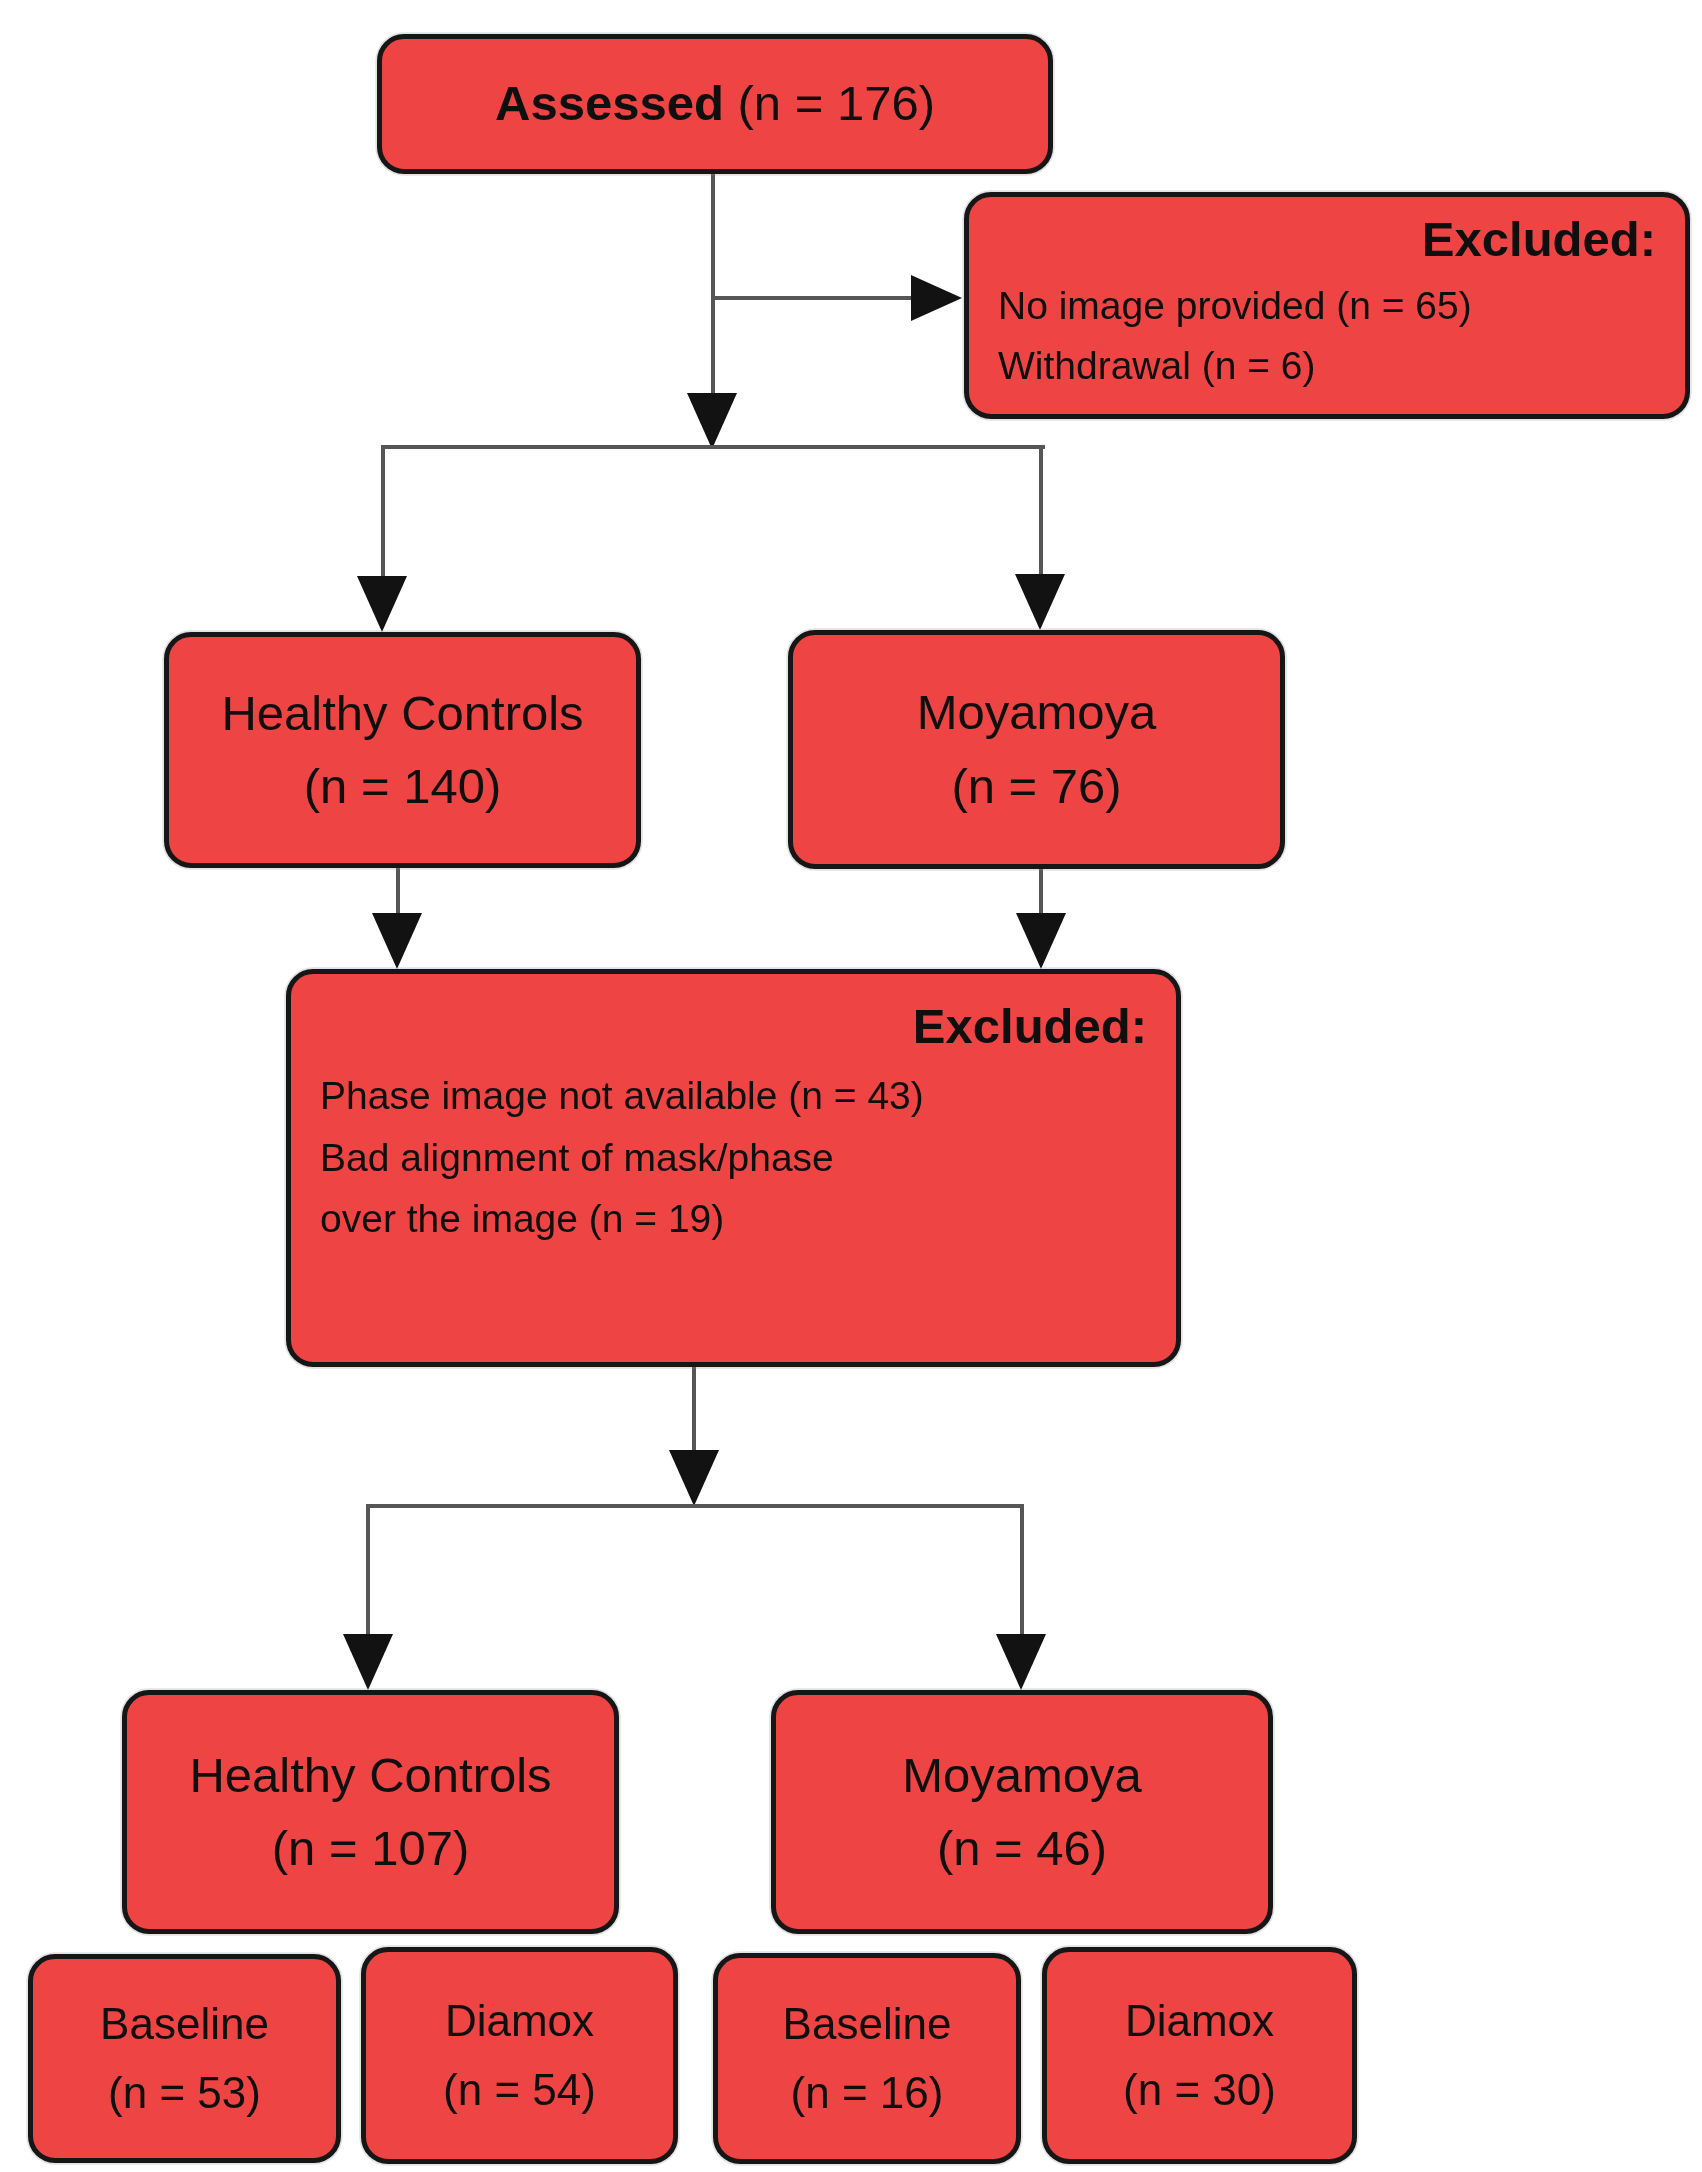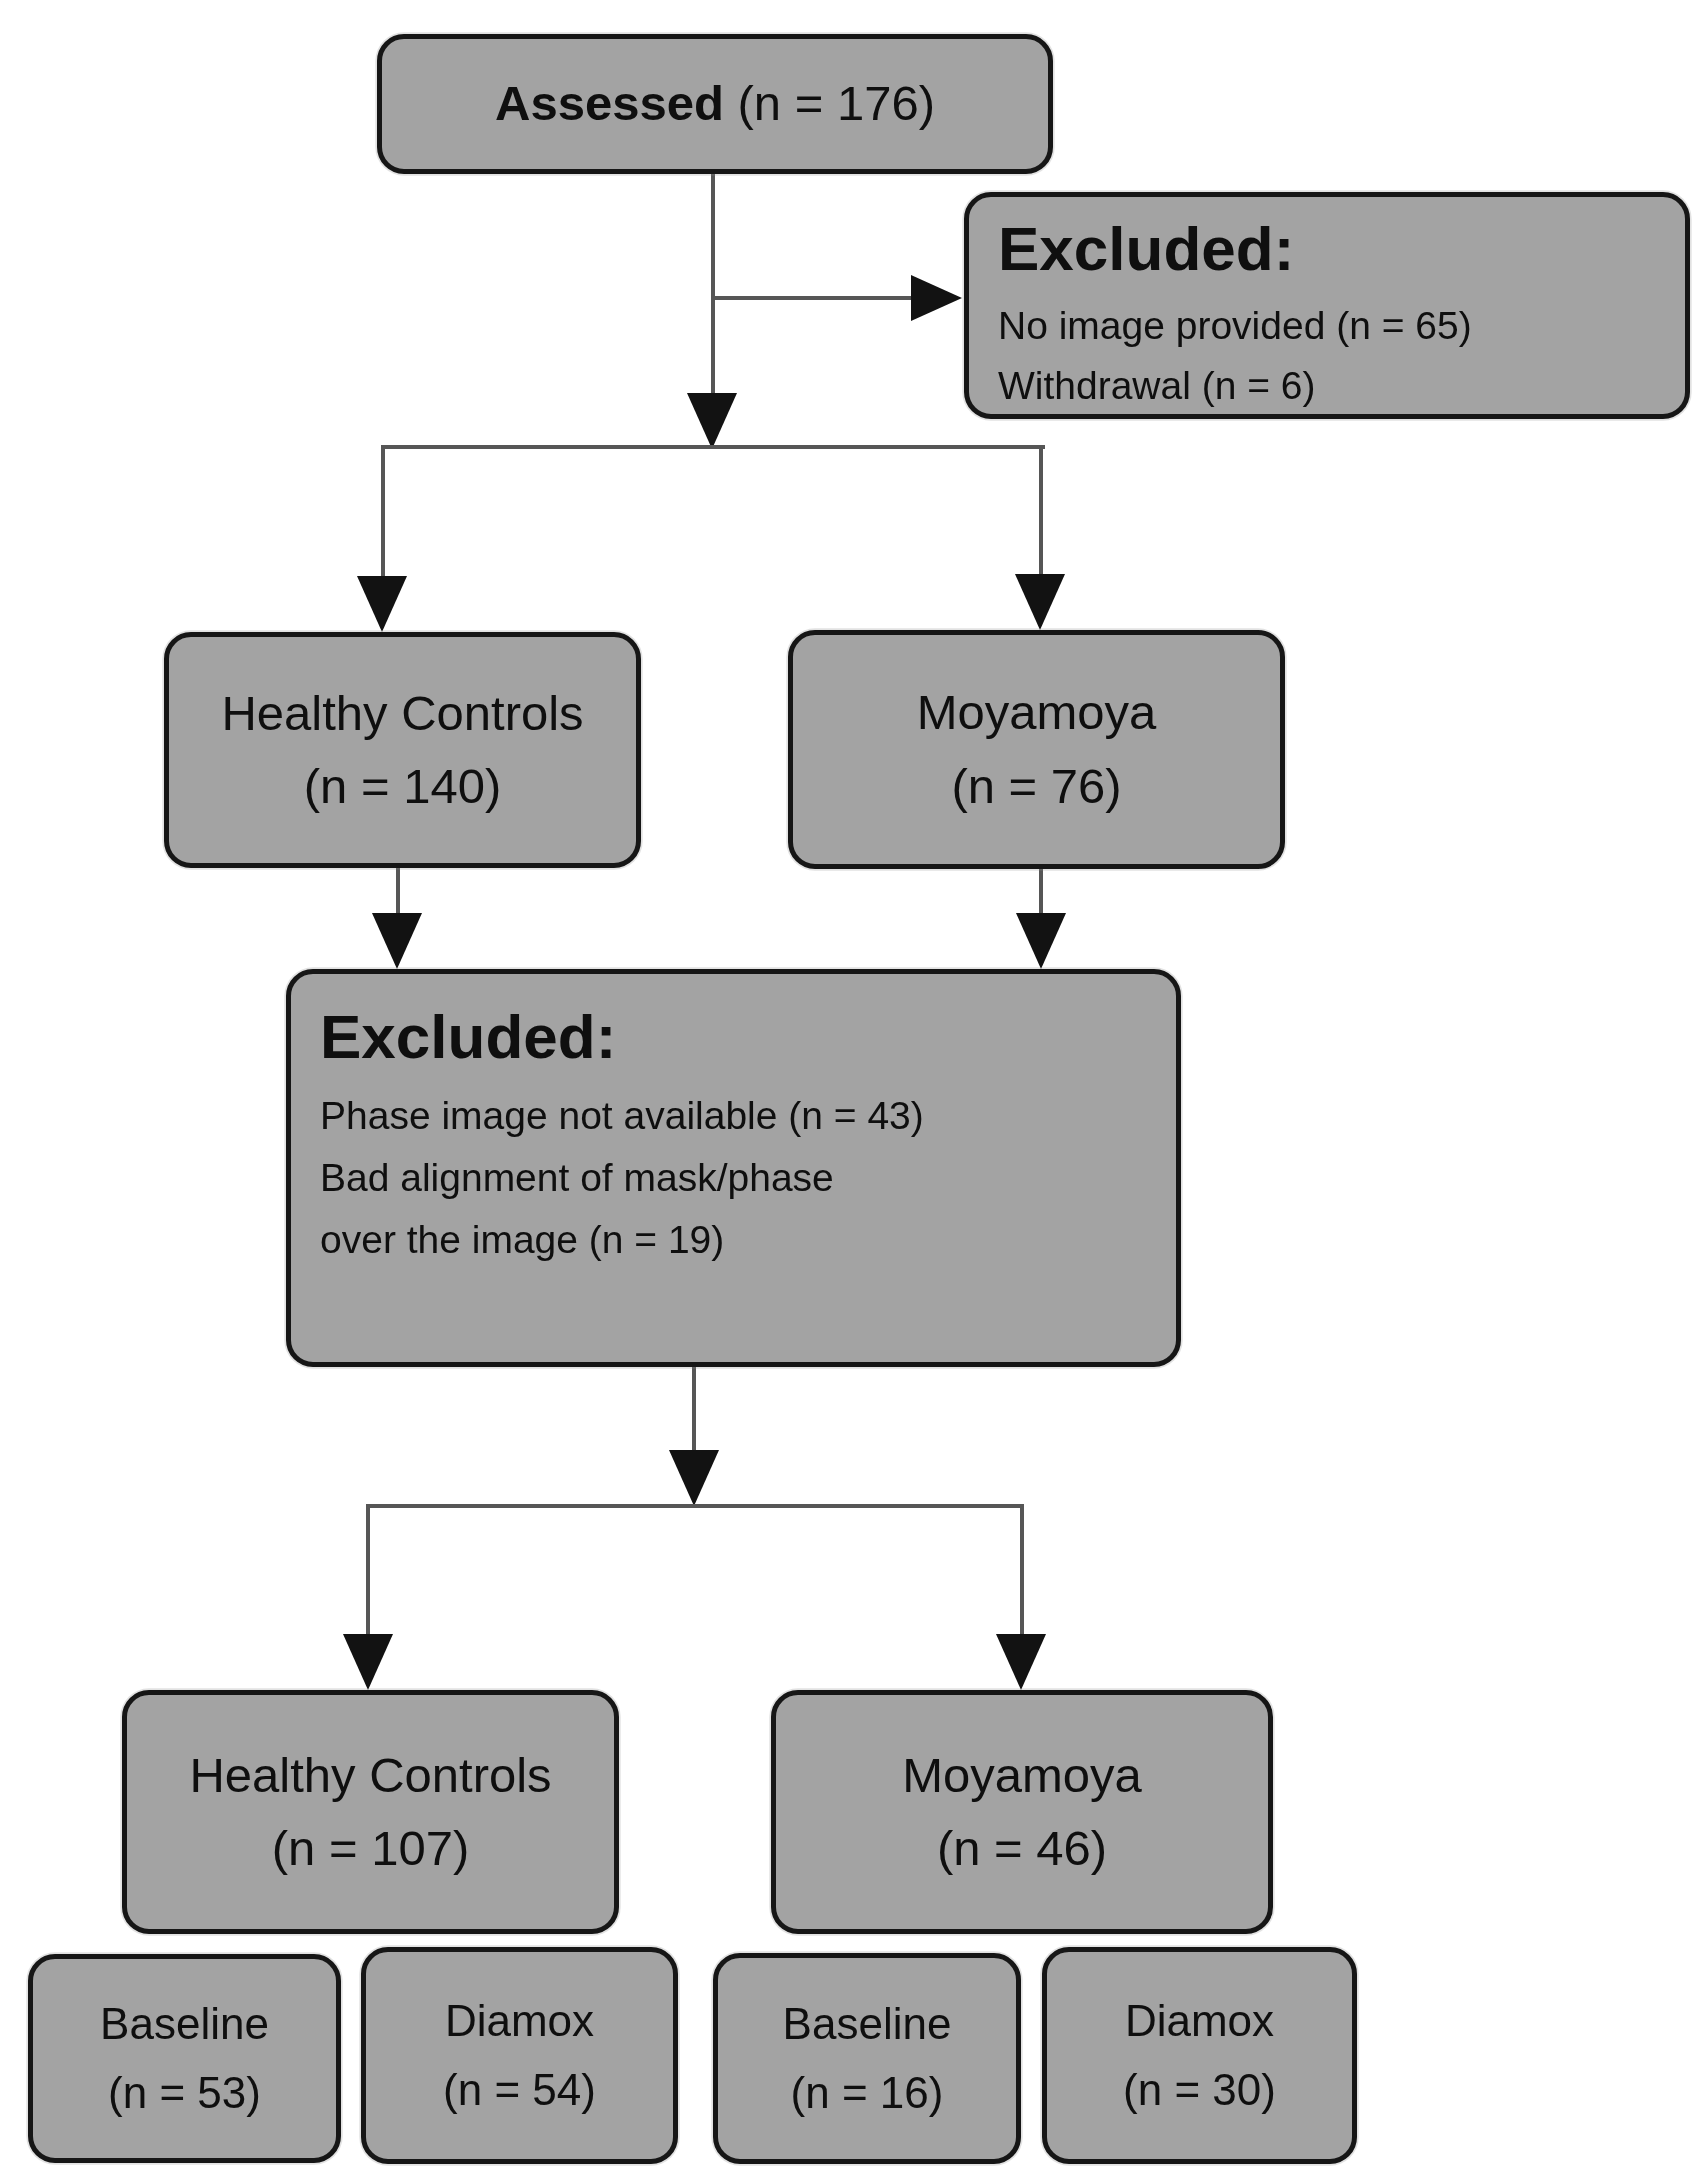--- a/index.html
+++ b/index.html
@@ -20,7 +20,7 @@
   .box {
     position: absolute;
     box-sizing: border-box;
-    background: #a3a3a3;
+    background: #ef4444;
     border: 5px solid #161616;
     border-radius: 27px;
     display: flex;

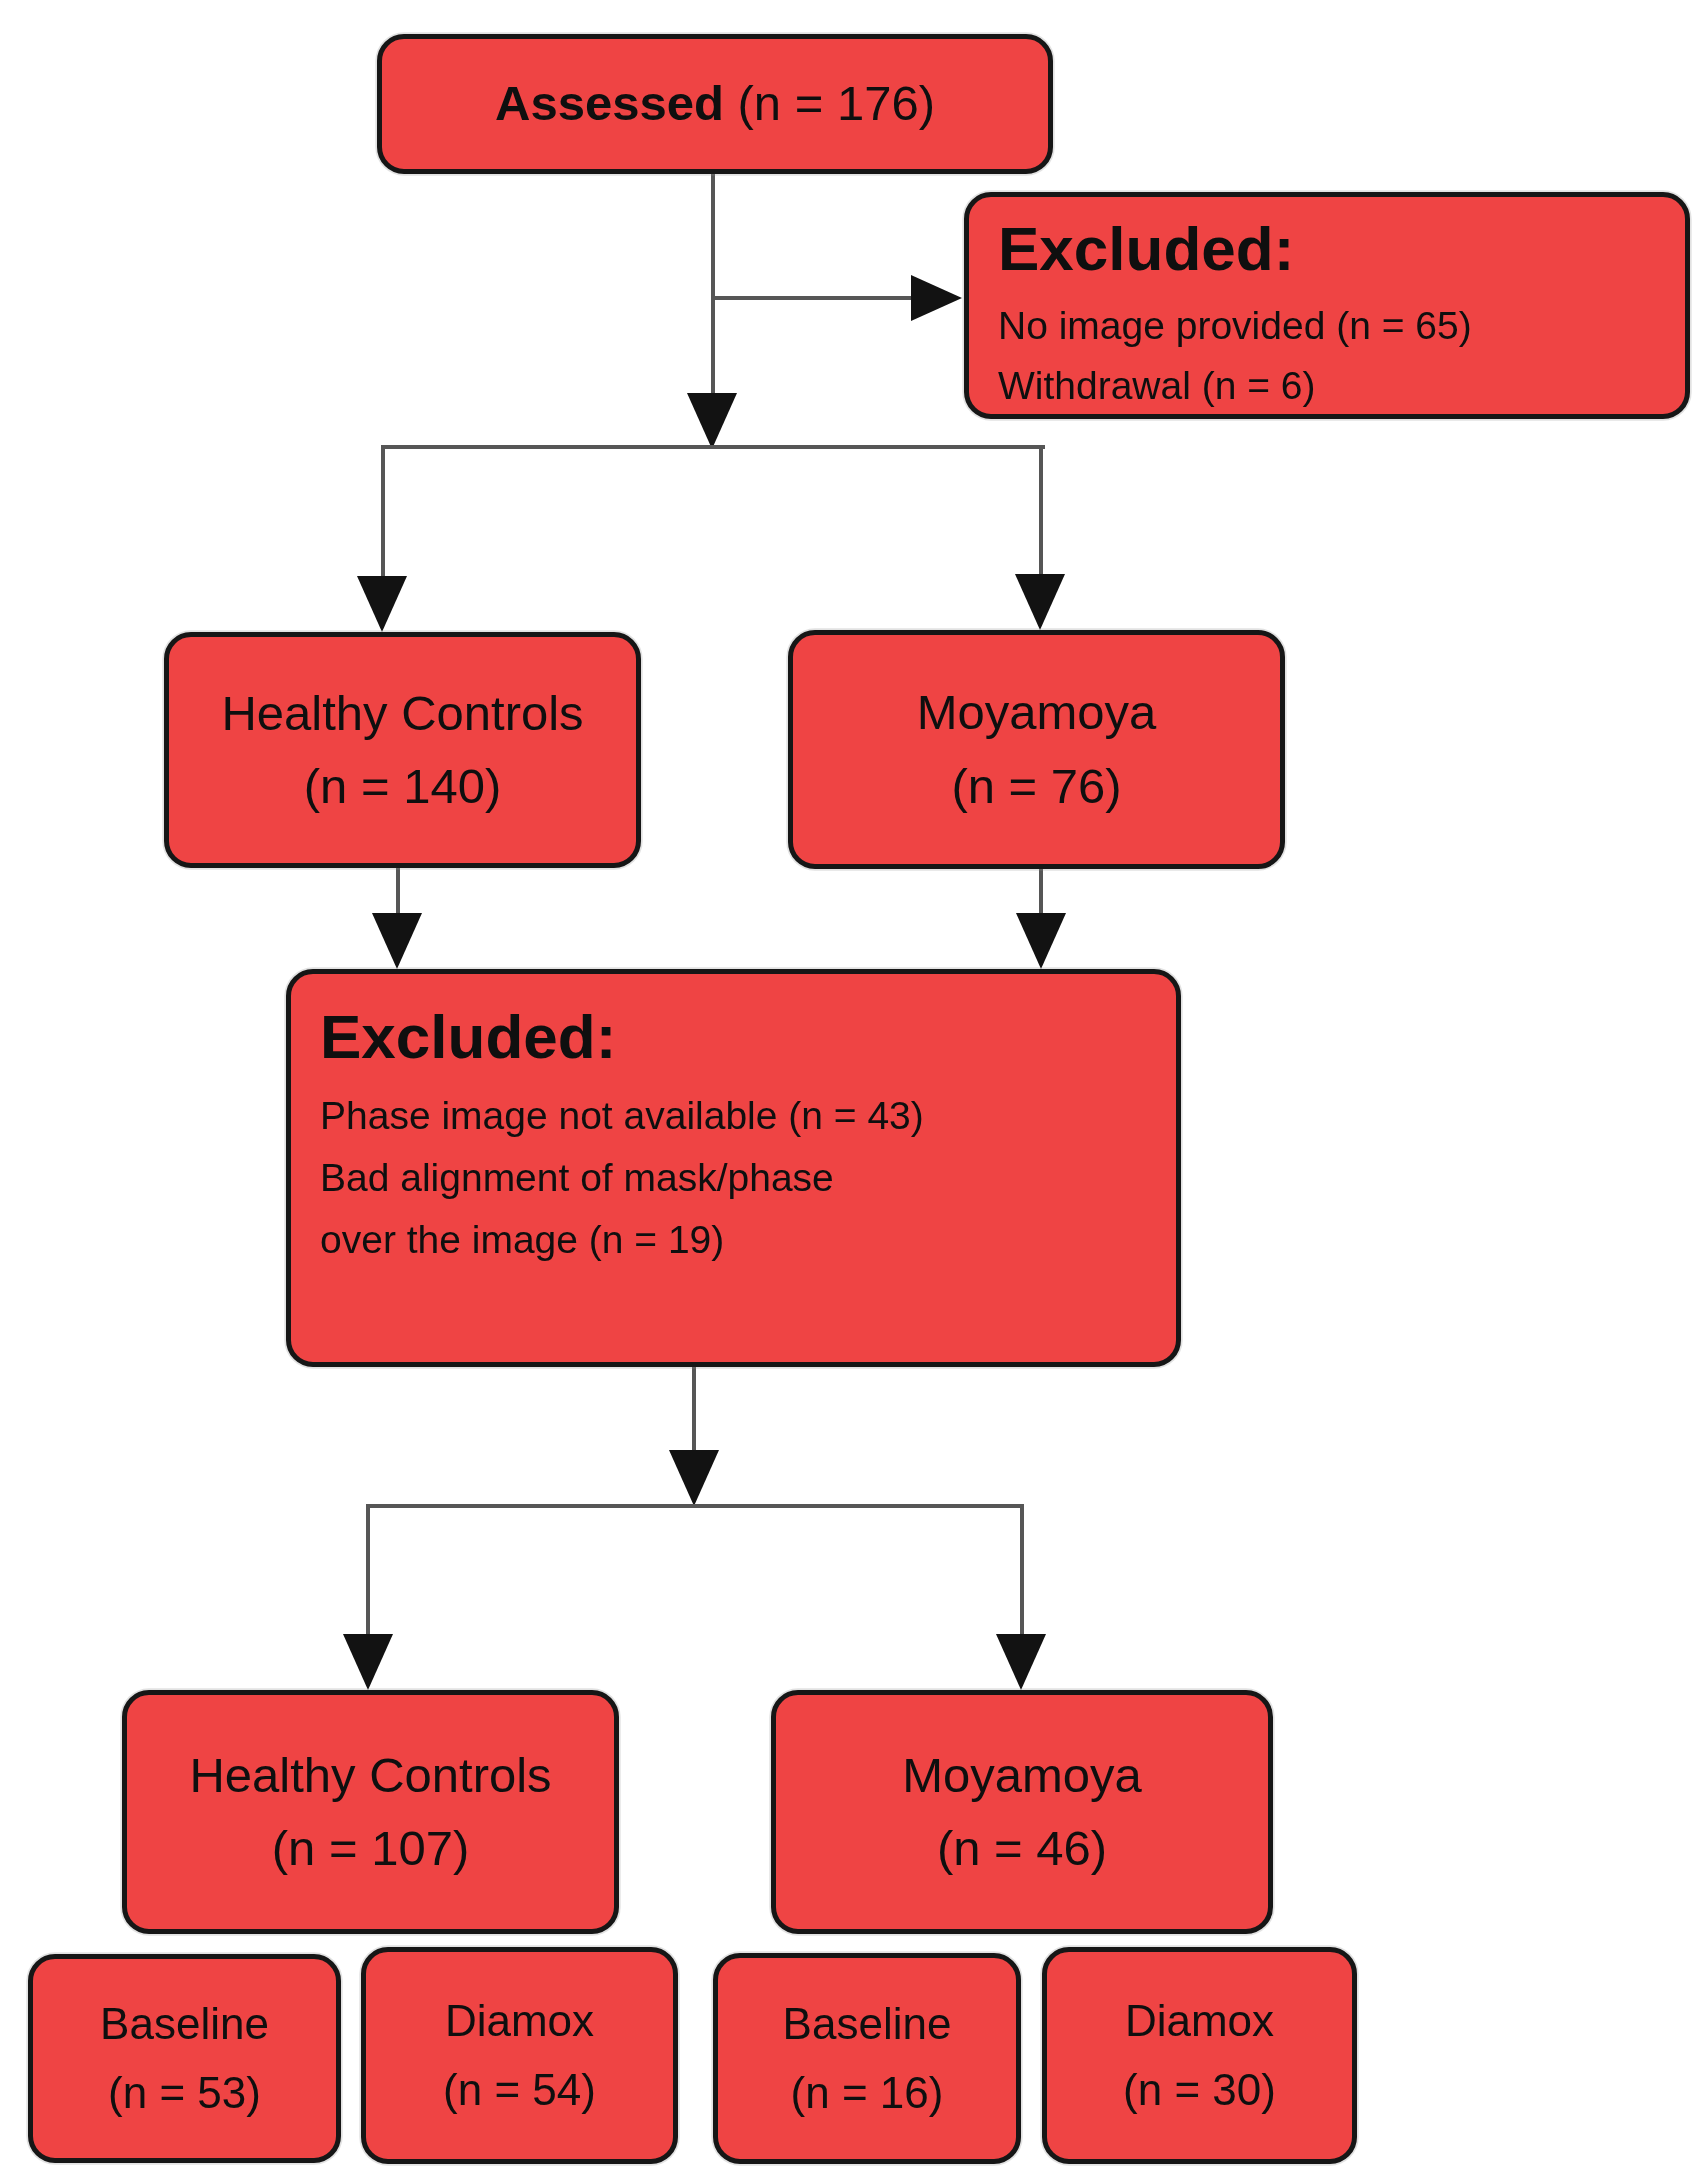--- a/index.html
+++ b/index.html
@@ -44,8 +44,8 @@
   }
   .excl .excl-title {
     font-weight: bold;
-    text-align: left;
-    font-size: 62px;
+    text-align: right;
+    font-size: 49px;
   }
   .excl .excl-line {
     font-size: 39px;

